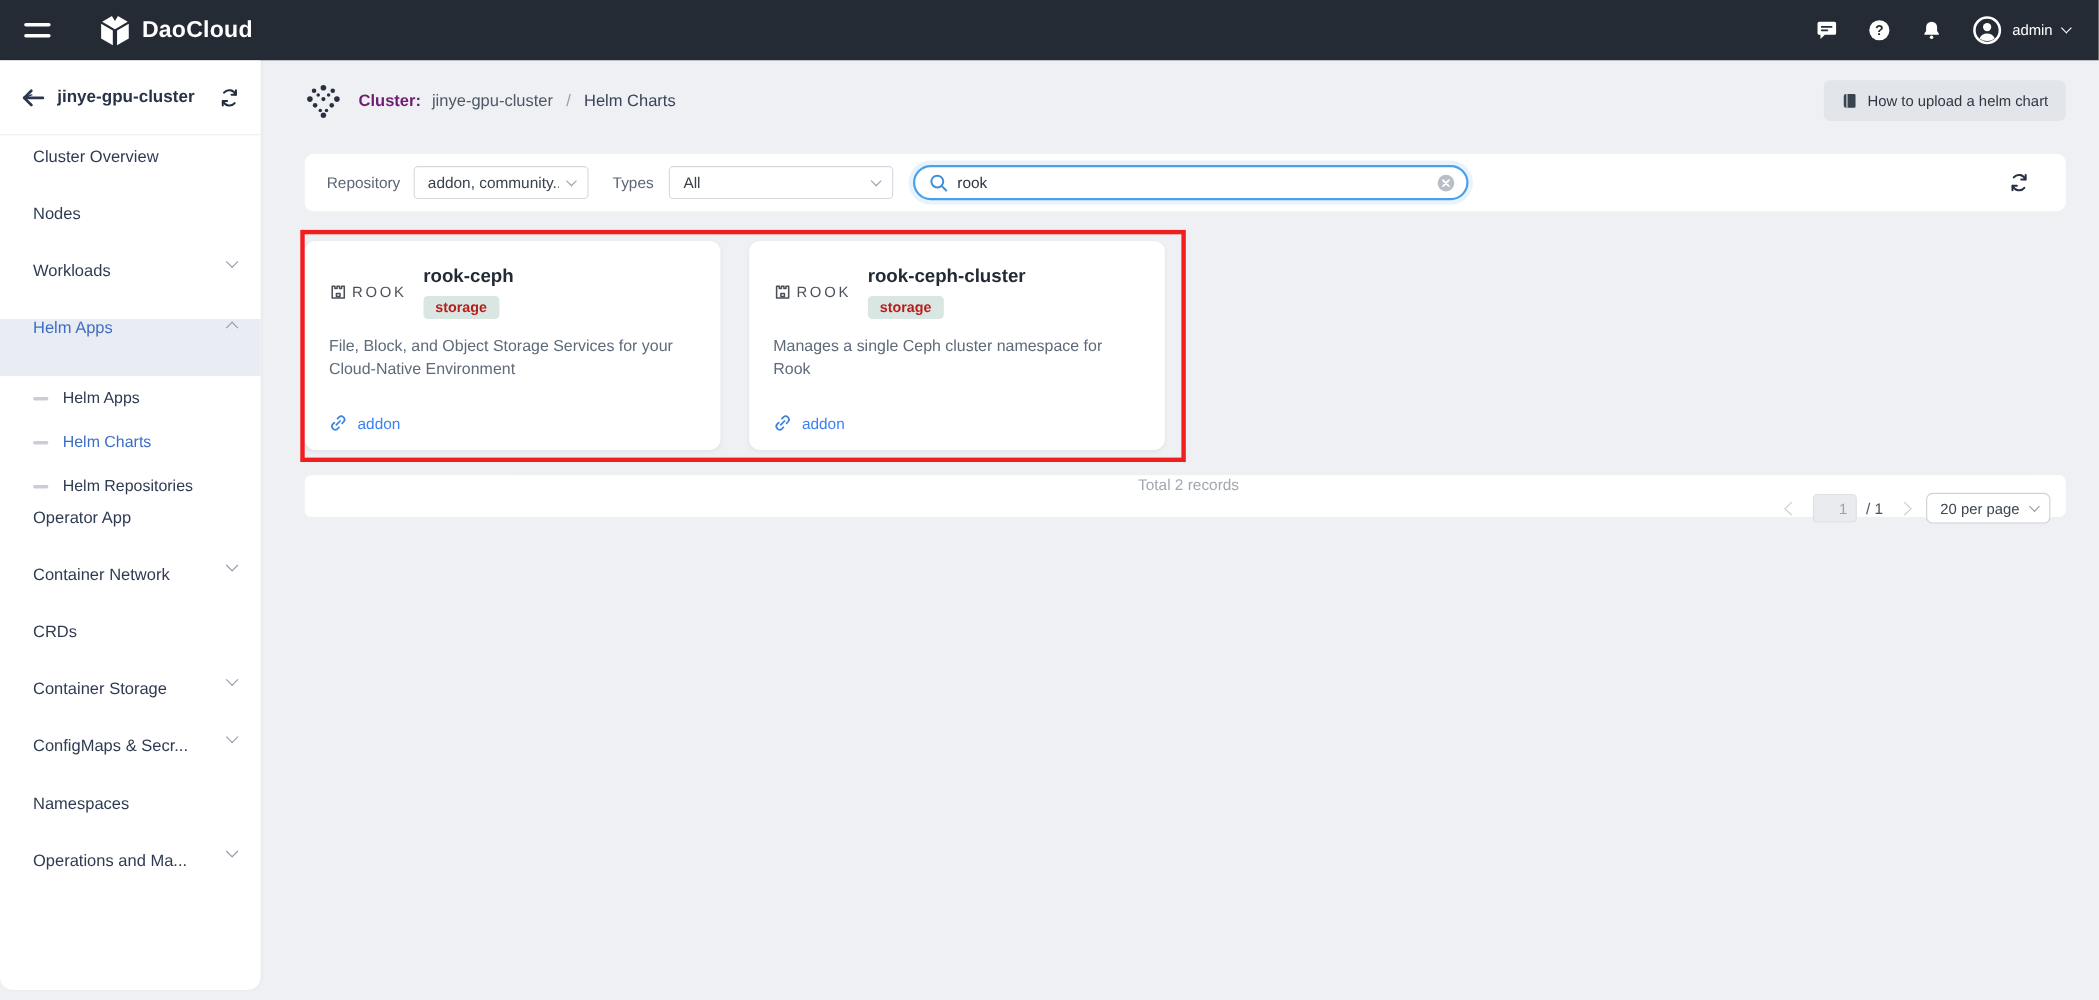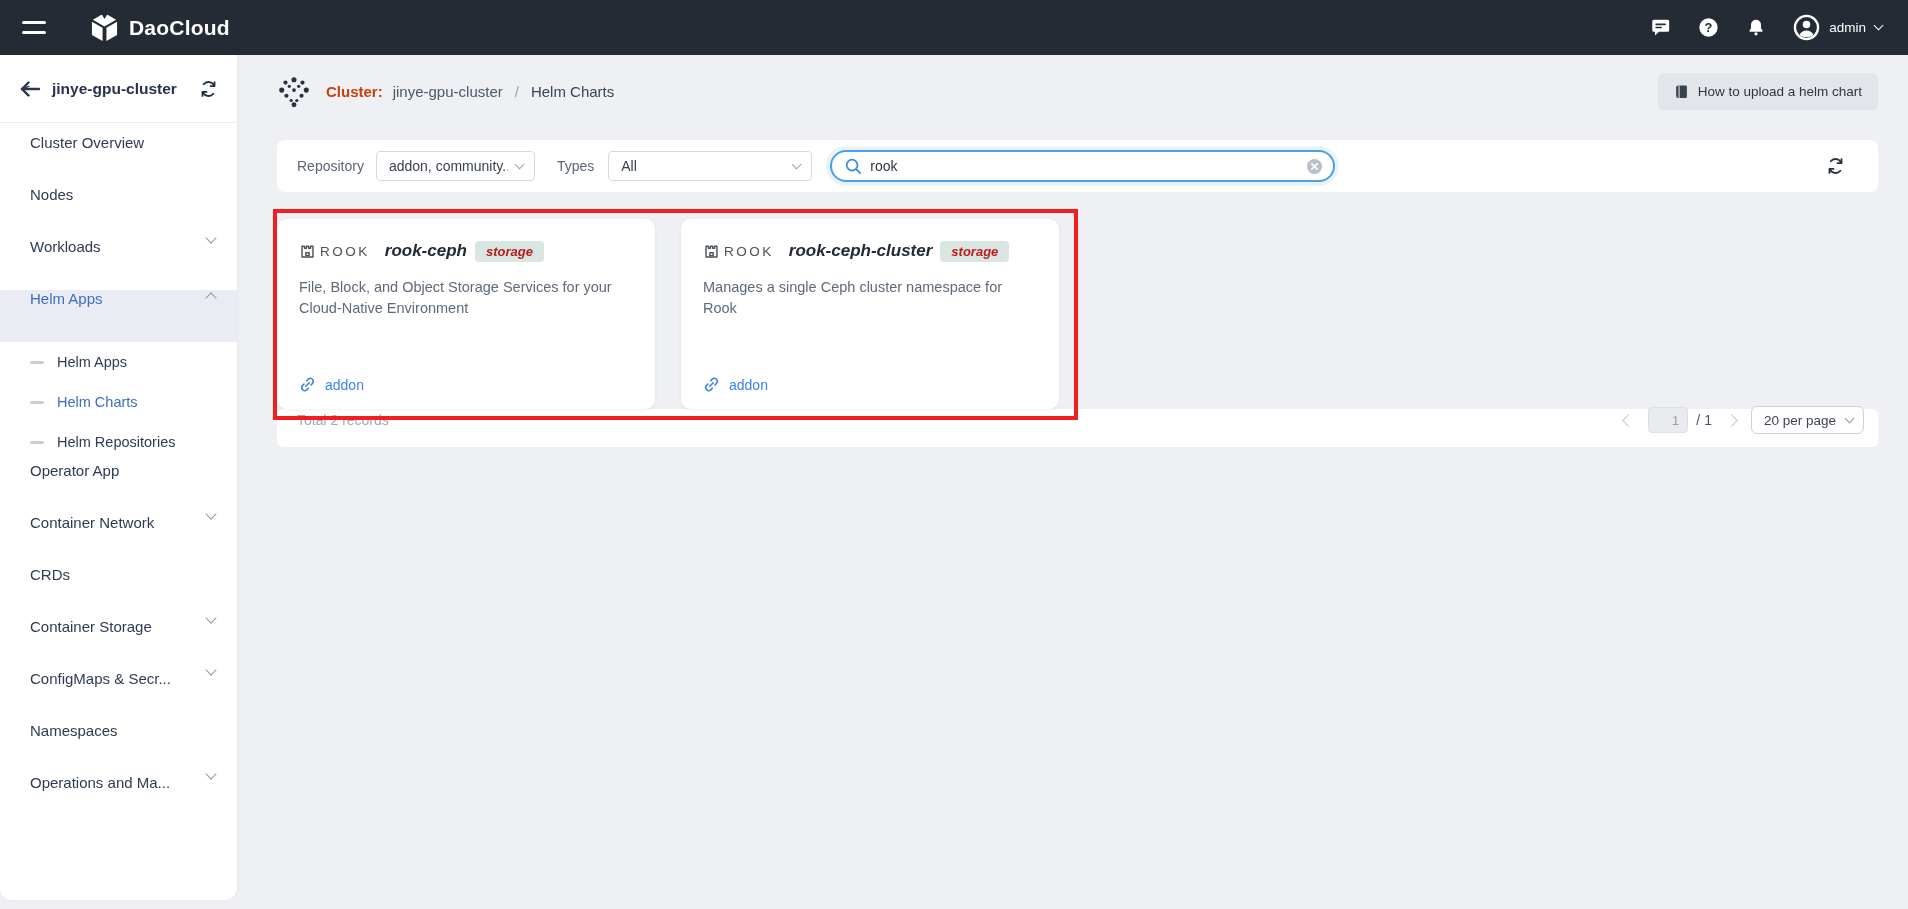--- a/index.html
+++ b/index.html
@@ -60,7 +60,7 @@
 
   .crumb-row { display:flex; align-items:center; justify-content:space-between; height:37px; }
   .crumb { display:flex; align-items:center; gap:10px; }
-  .crumb-label { font-weight:700; font-size:15px; color:#c2410c; margin-left:5px; }
+  .crumb-label { font-weight:700; font-size:15px; color:#701a75; margin-left:5px; }
   .crumb-cluster { font-size:15px; color:#4d5869; }
   .crumb-sep { font-size:15px; color:#98a0ac; margin:0 2px; }
   .crumb-page { font-size:15px; color:#39445a; }

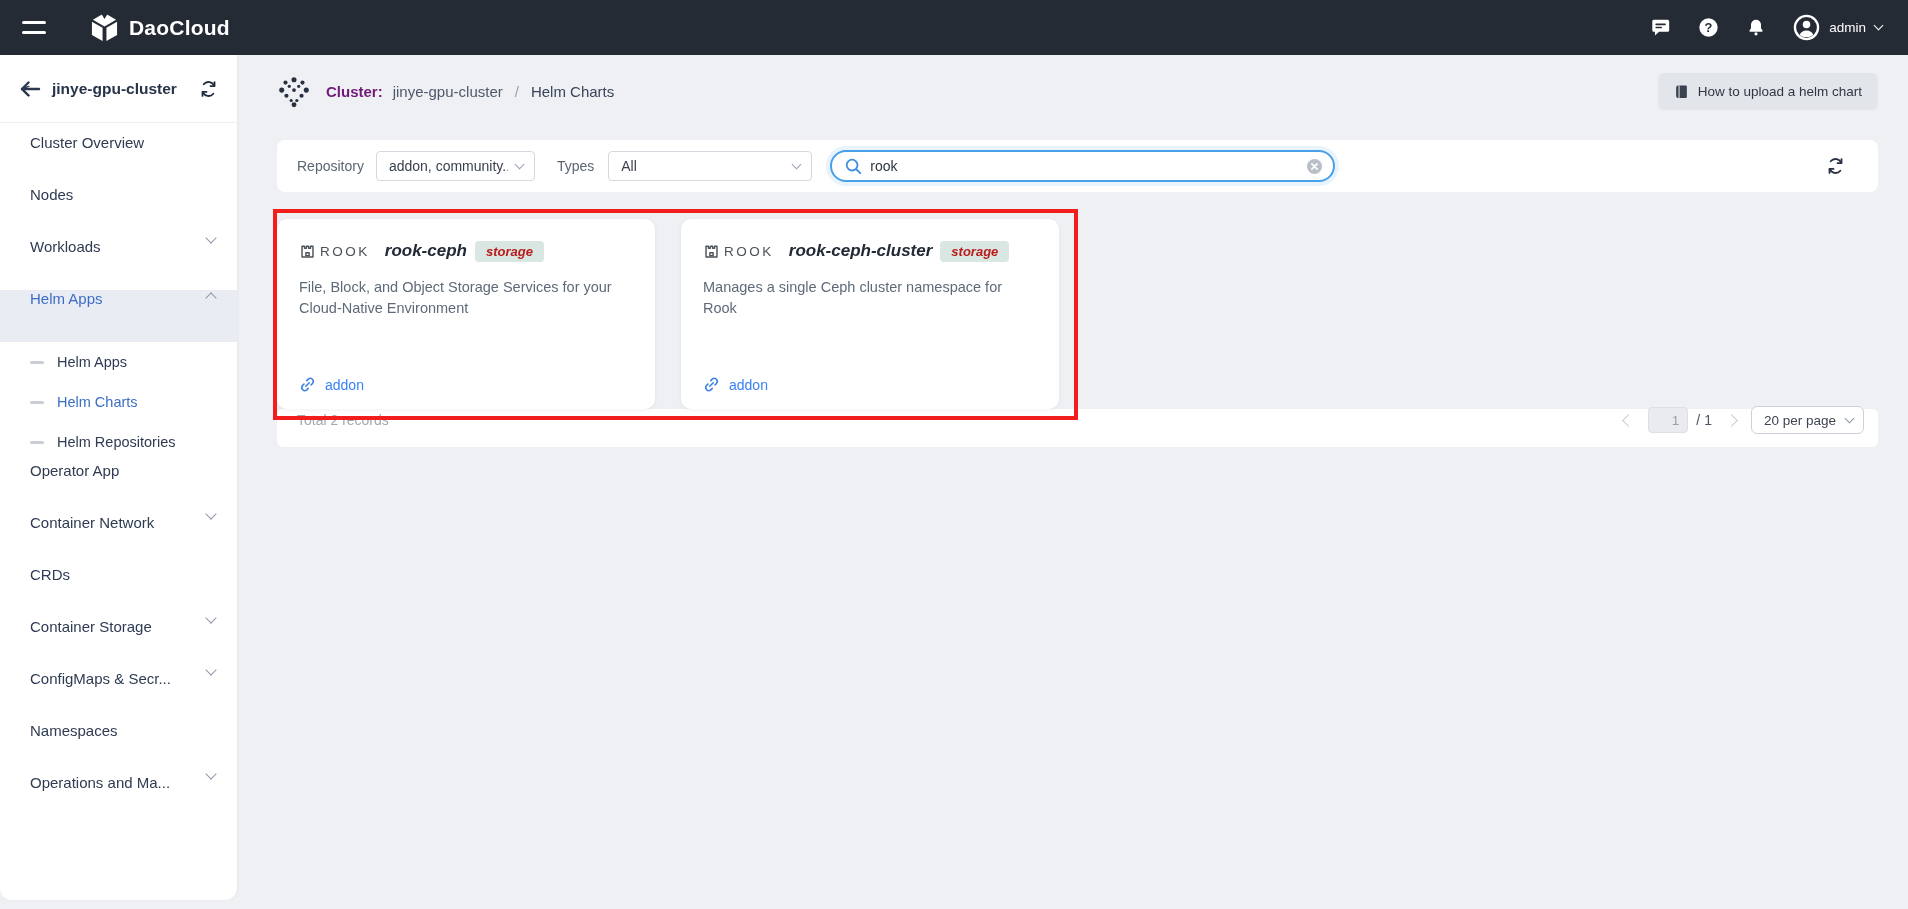--- a/index.html
+++ b/index.html
@@ -97,7 +97,7 @@
   .card-top { display:flex; align-items:center; gap:15px; }
   .rook-logo { display:flex; align-items:center; gap:4px; flex:none; }
   .rook-logo .txt { font-size:13.5px; letter-spacing:2.5px; color:#4b5158; font-weight:500; }
-  .card-head { display:flex; flex-direction:row; gap:8px;font-style:italic; }
+  .card-head { display:flex; flex-direction:column; gap:8px; }
   .card-head h3 { margin:0; font-size:17px; font-weight:700; color:#222a36; }
   .tag { align-self:flex-start; background:#d9e6e2; color:#b91c1c;
     font-size:13px; font-weight:600; padding:3px 11px; border-radius:4px; }

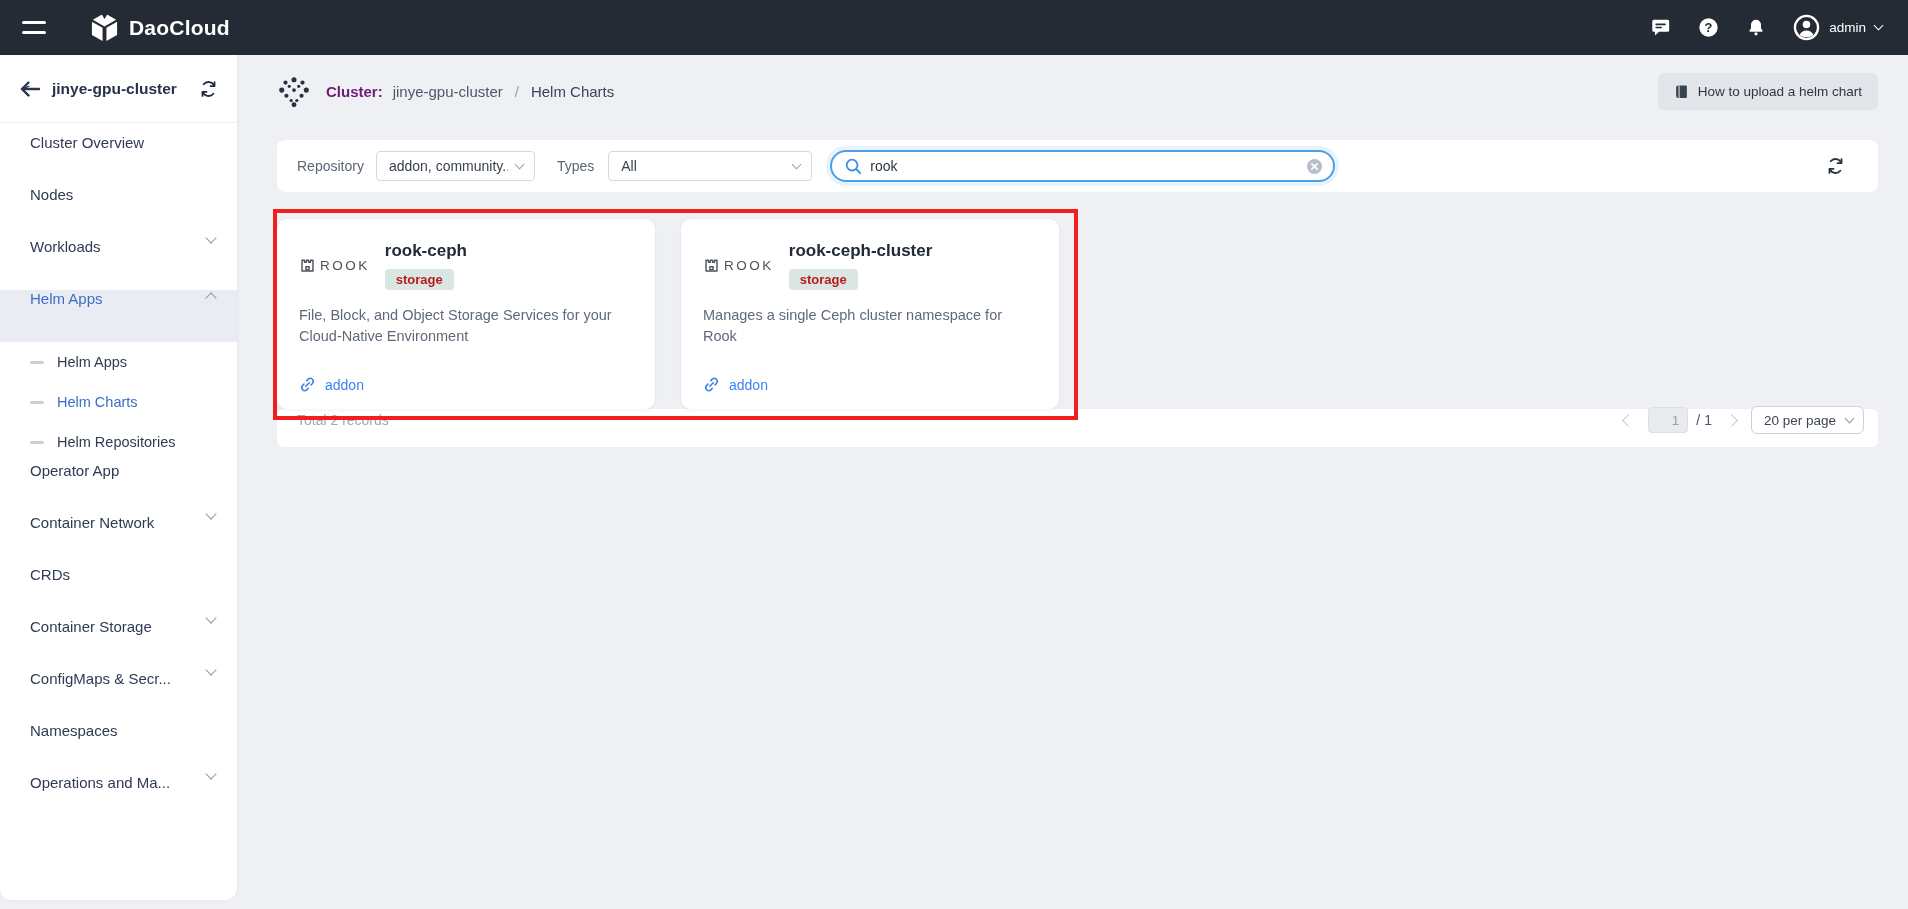--- a/index.html
+++ b/index.html
@@ -105,8 +105,8 @@
   .repo-row { display:flex; align-items:center; gap:9px; font-size:14px; color:#3b82f6; }
 
   
-  .pagination { height:38px; background:#fff; border-radius:6px;
-    display:flex; align-items:center; padding:0 14px 16px 20px; }
+  .pagination { margin-top:23px; height:38px; background:#fff; border-radius:6px;
+    display:flex; align-items:center; padding:0 14px 16px 20px;flex-direction:column; }
   .total { font-size:14px; color:#a0a8b1; }
   .pager { margin-left:auto; display:flex; align-items:center; gap:15px; }
   .pg-btn { background:none; border:none; padding:0; cursor:pointer; display:flex; align-items:center; }

